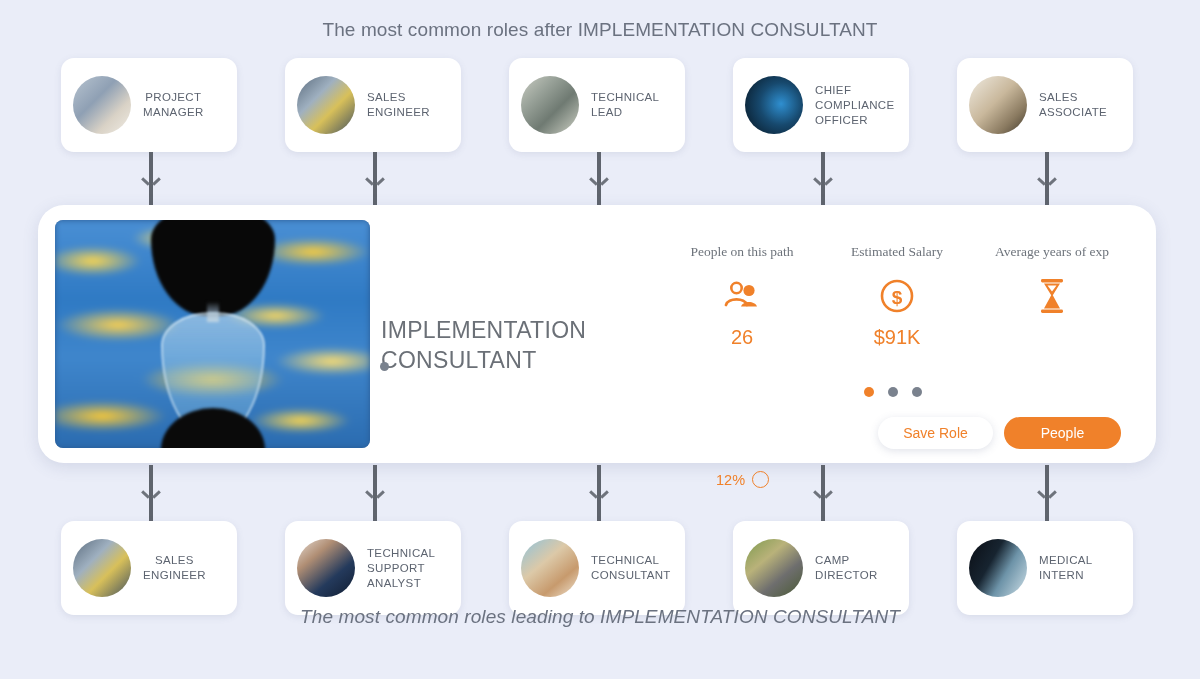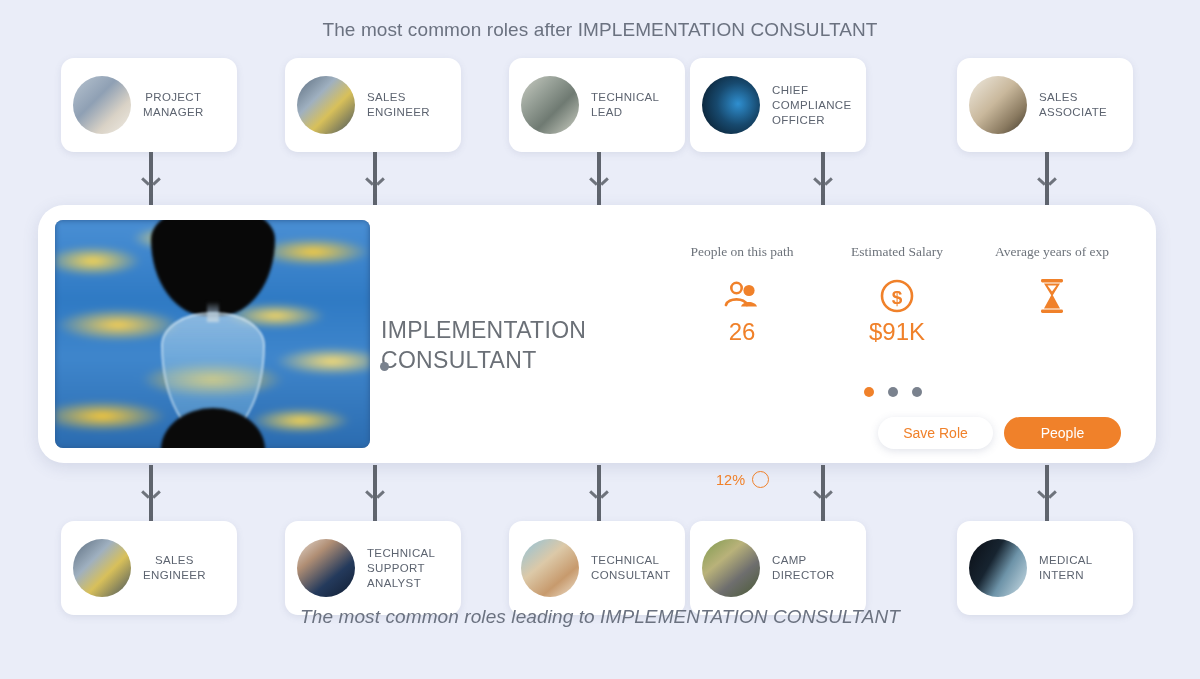--- a/index.html
+++ b/index.html
@@ -49,7 +49,7 @@
   .col-0 { left: 61px; text-align: center; }
   .col-1 { left: 285px; }
   .col-2 { left: 509px; }
-  .col-3 { left: 690px; border-radius: 12px; }
+  .col-3 { left: 733px; border-radius: 12px; }
   .col-4 { left: 957px; }
 
   .avatar {

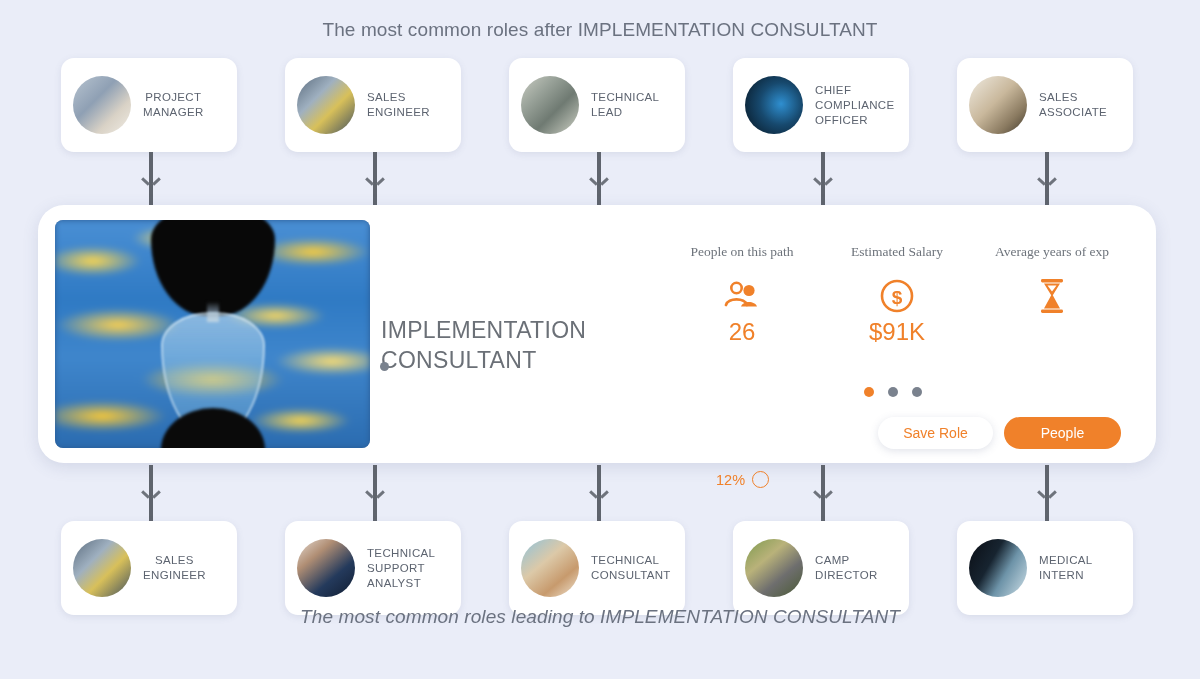--- a/index.html
+++ b/index.html
@@ -243,8 +243,8 @@
     justify-content: center;
   }
   .stat-value {
-    margin-top: 2px;
-    font-size: 24px;
+    margin-top: 10px;
+    font-size: 20px;
     color: #f0812a;
     font-weight: 400;
     text-align: center;

